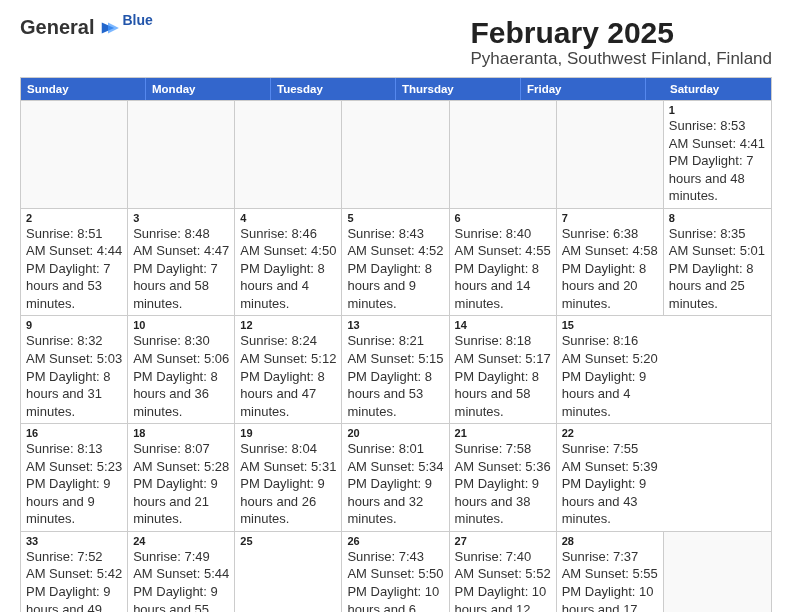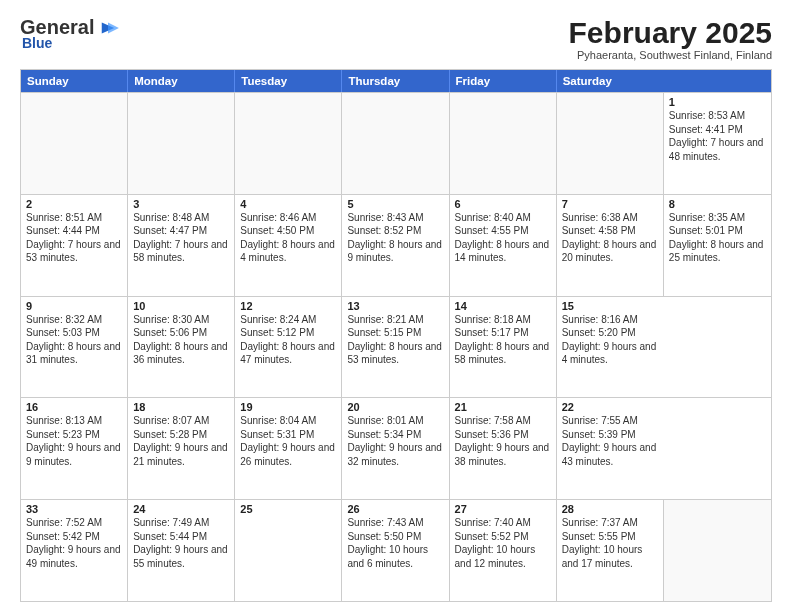--- a/index.html
+++ b/index.html
@@ -25,7 +25,7 @@
     }
     .logo {
       display: flex;
-      flex-direction: column;
+      flex-direction: row;
       align-items: flex-start;
     }
     .logo-arrow {

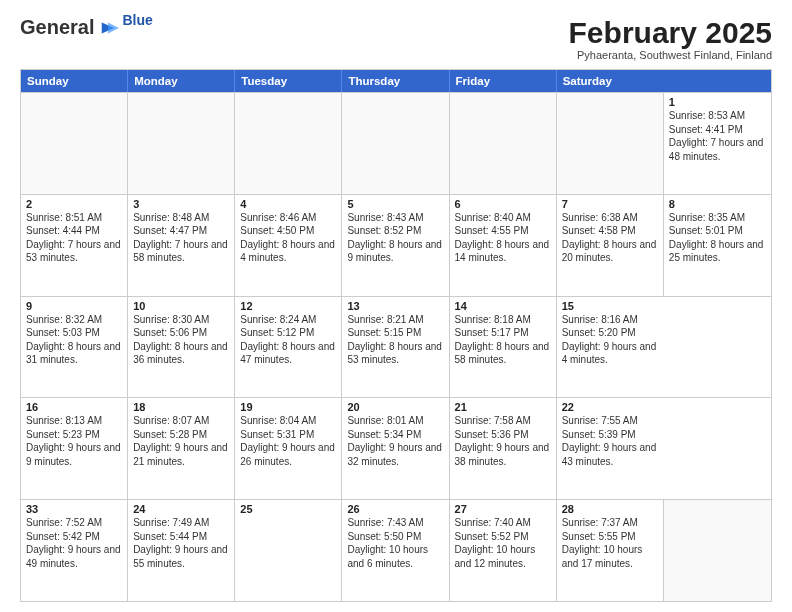--- a/index.html
+++ b/index.html
@@ -38,7 +38,6 @@
       align-items: center;
     }
     .title-block {
-      text-align: right;
     }
     .title-block h1 {
       font-size: 30px;

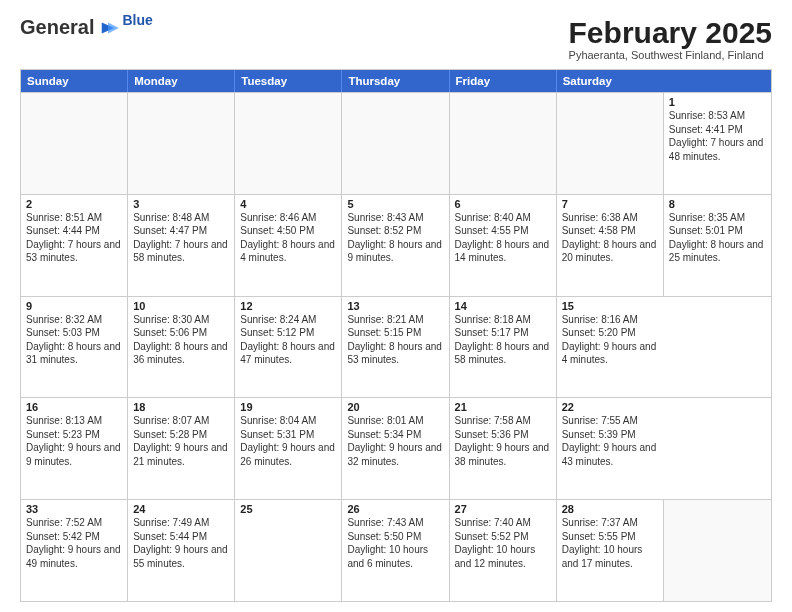--- a/index.html
+++ b/index.html
@@ -46,7 +46,7 @@
       line-height: 1.1;
     }
     .title-block h2 {
-      font-size: 11px;
+      font-size: 17px;
       font-weight: normal;
       color: #444;
     }

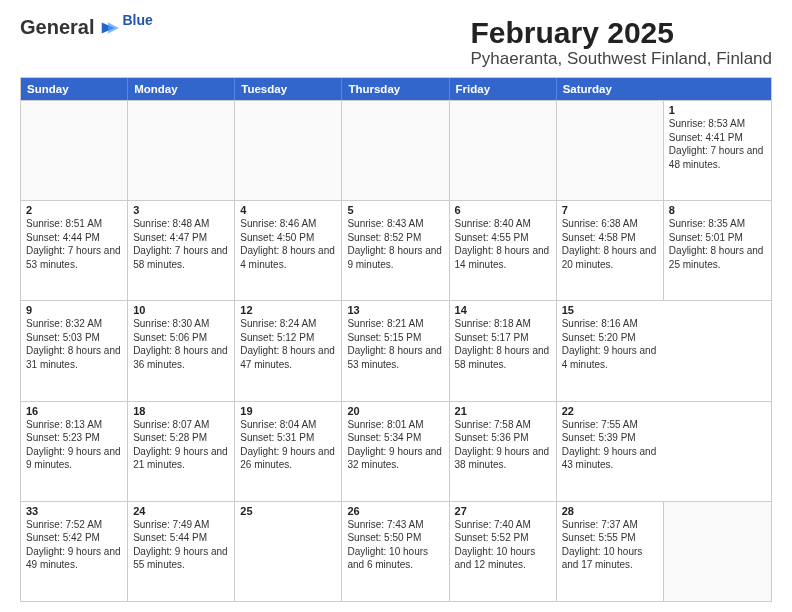--- a/index.html
+++ b/index.html
@@ -58,7 +58,7 @@
     }
     .cal-header {
       display: grid;
-      grid-template-columns: repeat(7, 1fr);
+      grid-template-columns: repeat(6, 1fr);
       background: #3366cc;
     }
     .cal-header-cell {

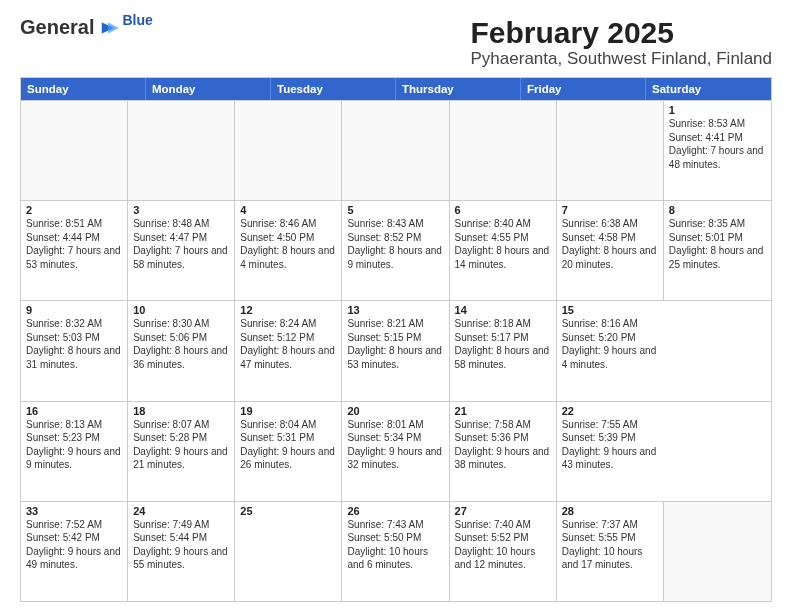--- a/index.html
+++ b/index.html
@@ -69,7 +69,7 @@
       text-align: left;
       border-right: 1px solid #5588ee;
     }
-    .cal-header-cell:last-child { border-right: none; }
+    .cal-header-cell:last-child { border-right: none; margin-left: 18px; }
     .cal-body {
       flex: 1;
       display: flex;

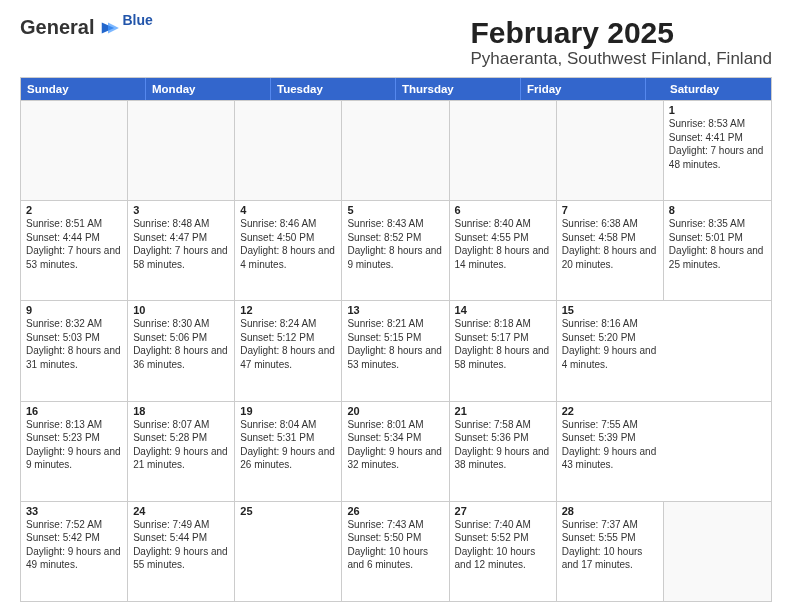--- a/index.html
+++ b/index.html
@@ -100,7 +100,7 @@
       margin-bottom: 1px;
     }
     .day-info {
-      font-size: 10px;
+      font-size: 13px;
       color: #333;
       line-height: 1.35;
     }

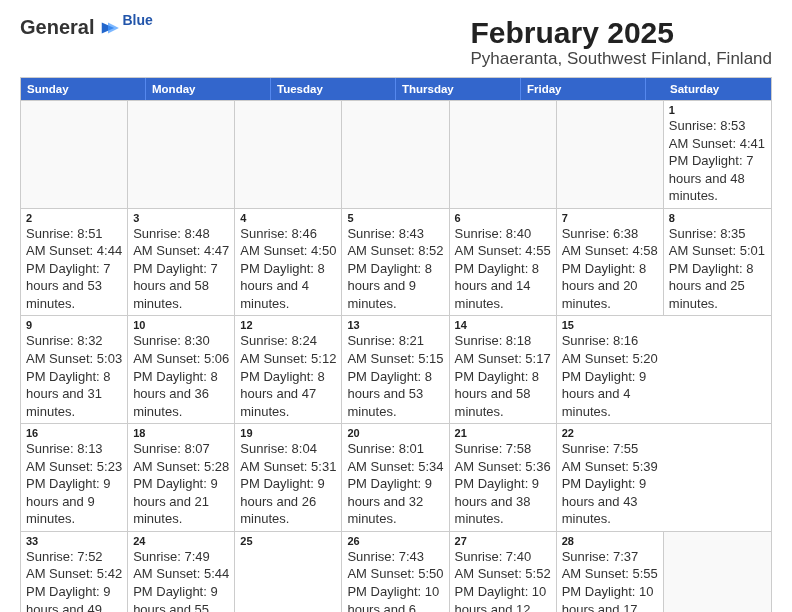--- a/index.html
+++ b/index.html
@@ -172,7 +172,7 @@
           <div class="cal-cell">
             <span class="day-num">5</span>
             <div class="day-info">Sunrise: 8:43 AM
-Sunset: 8:52 PM
+Sunset: 4:52 PM
 Daylight: 8 hours and 9 minutes.</div>
           </div>
           <div class="cal-cell">

